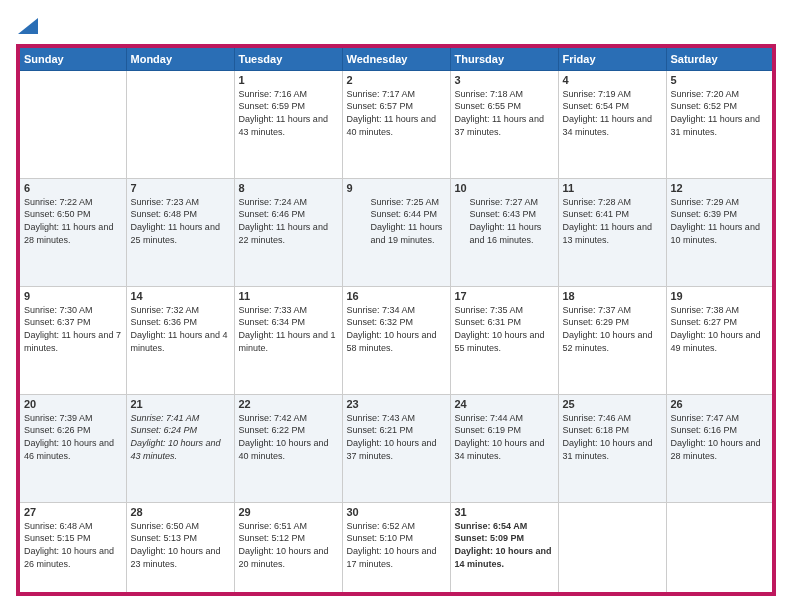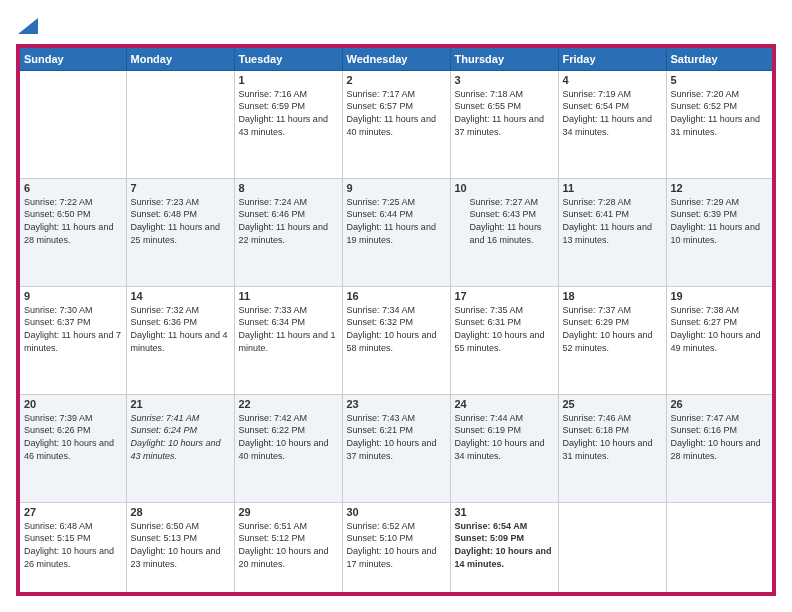--- a/index.html
+++ b/index.html
@@ -175,7 +175,7 @@
           </td>
           <td>
             <span class="day-num">9</span>
-            <div class="day-info" style="white-space: pre-line;">Sunrise: 7:25 AM
+            <div class="day-info" style="white-space: pre-line; margin-left: 24px;">Sunrise: 7:25 AM
 Sunset: 6:44 PM
 Daylight: 11 hours and 19 minutes.</div>
           </td>

